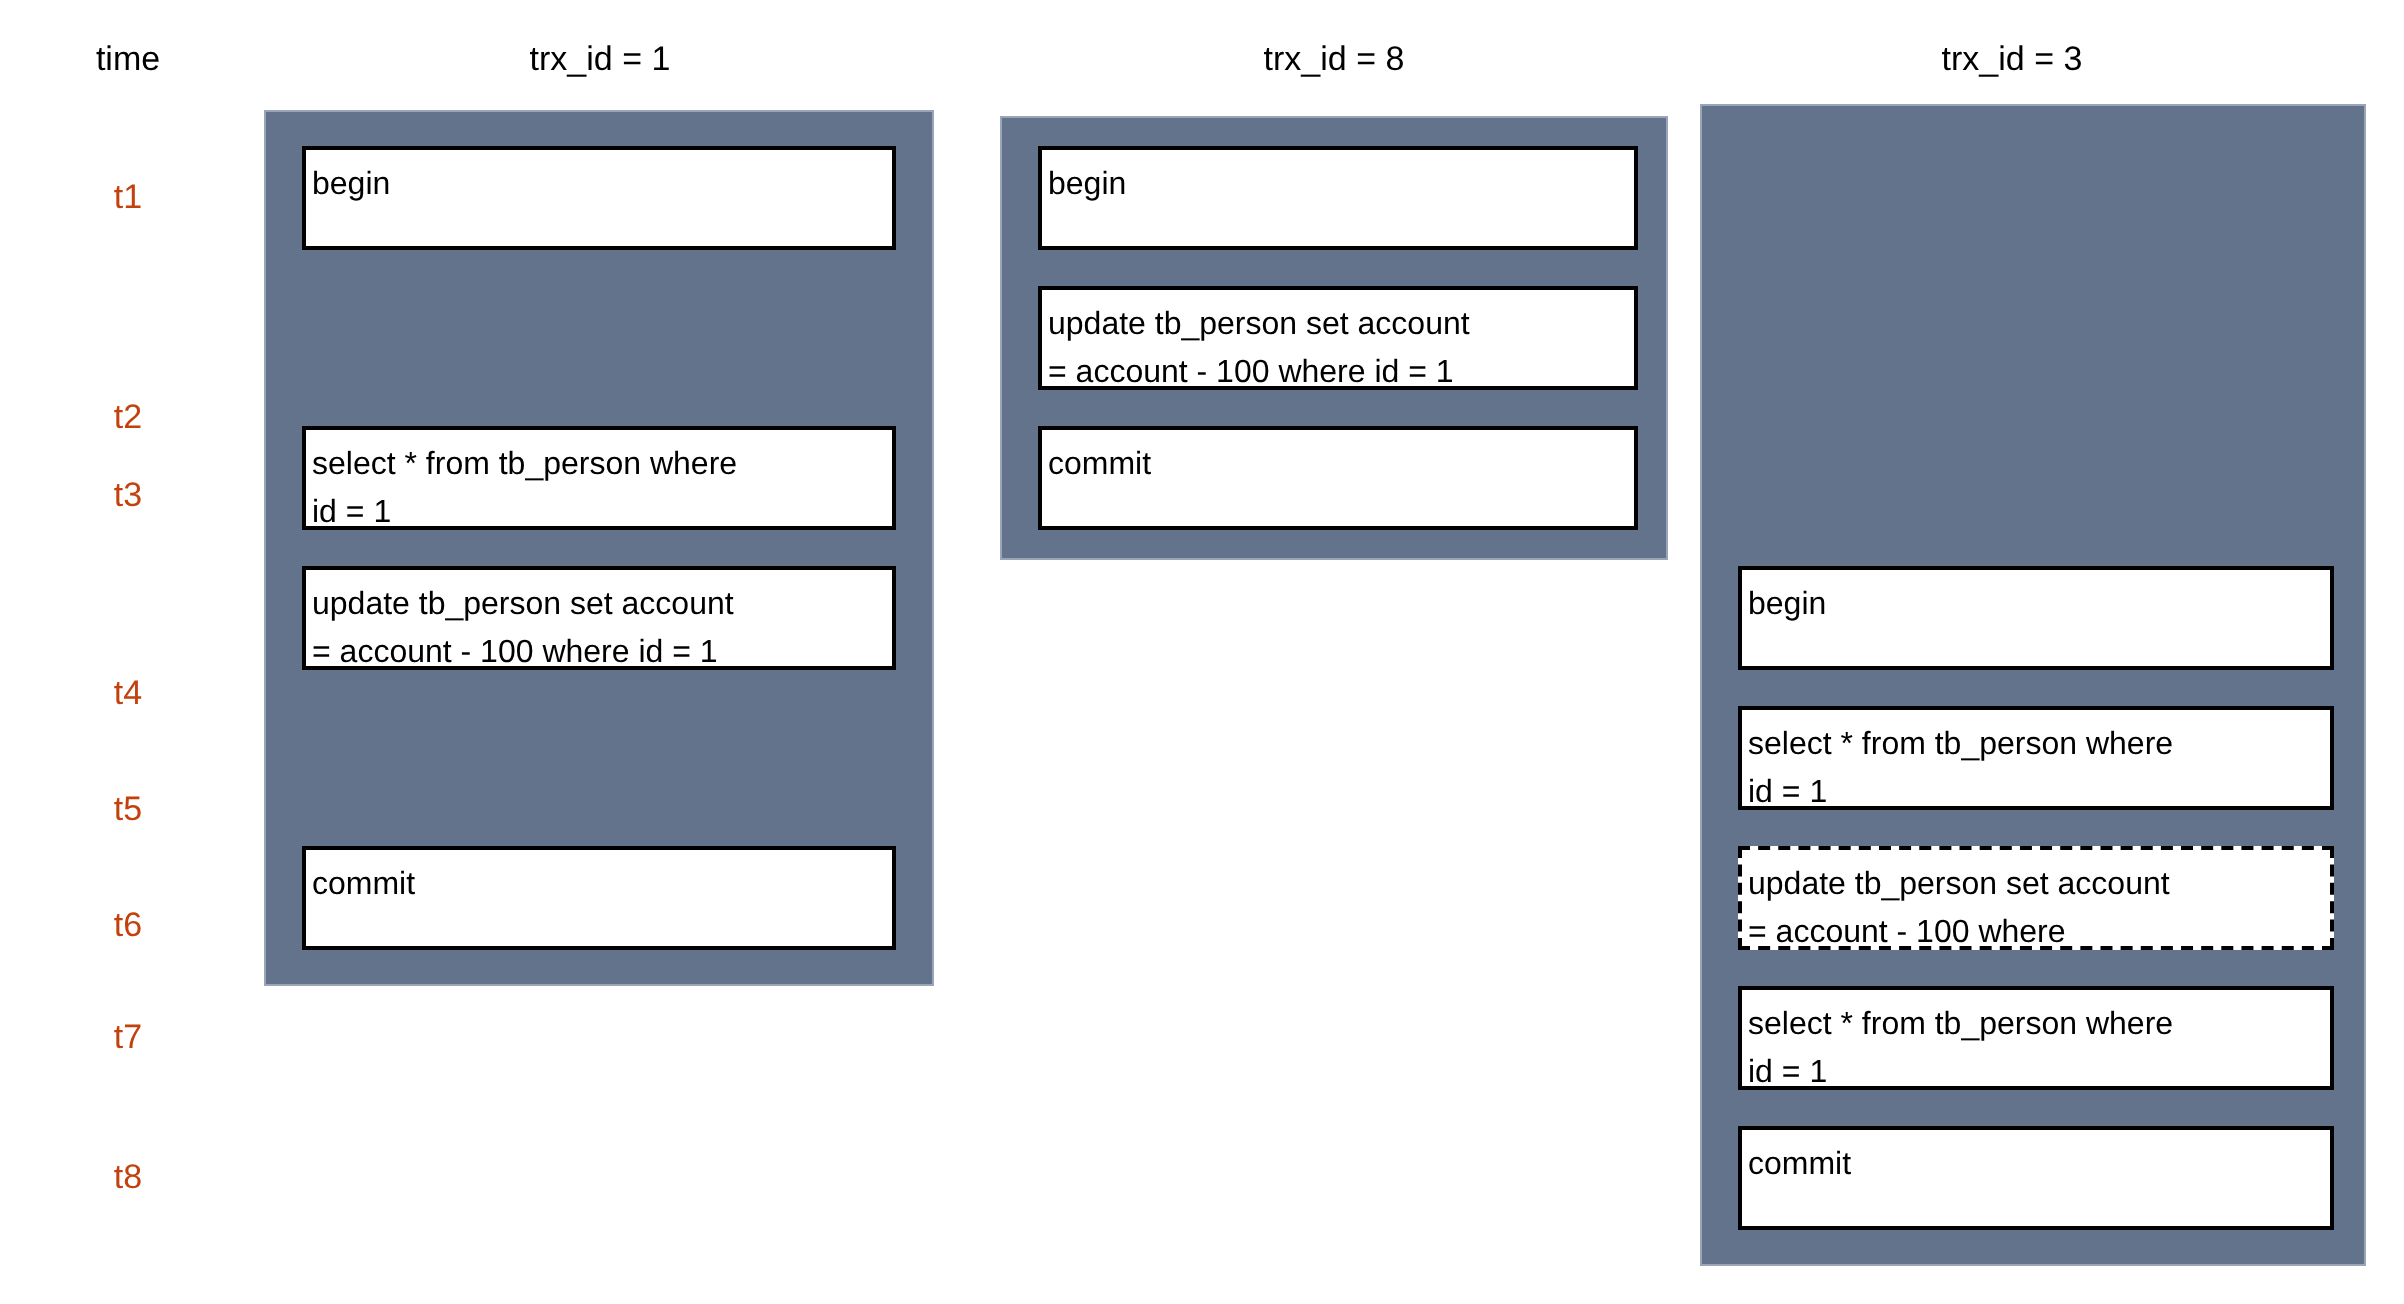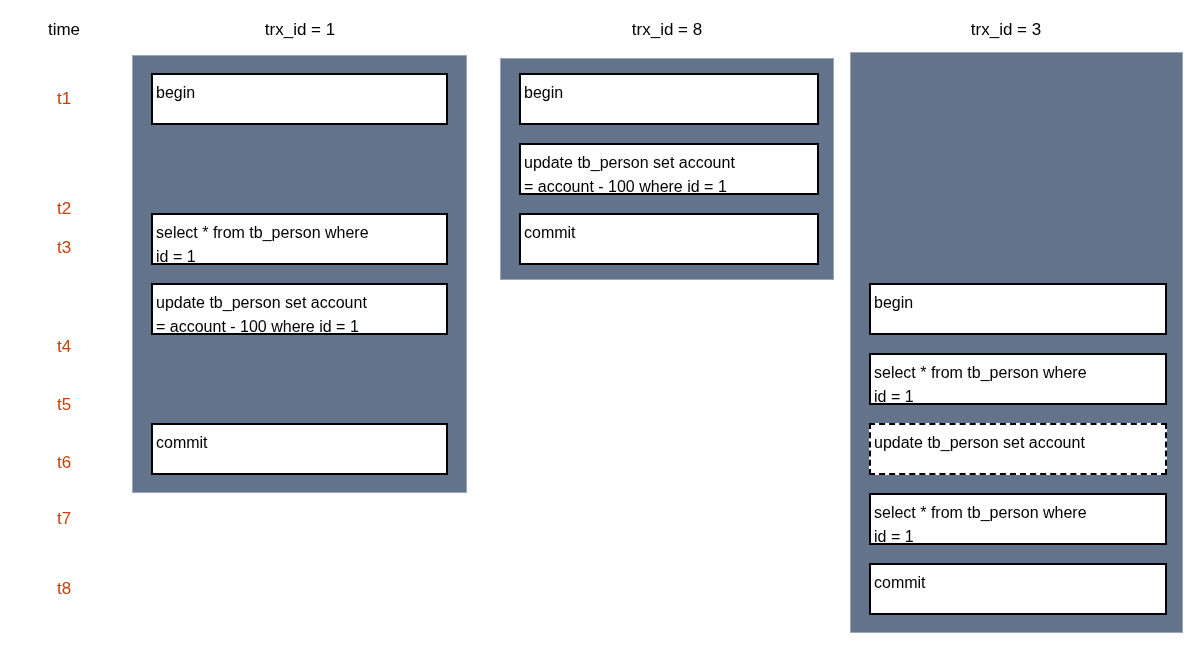--- a/index.html
+++ b/index.html
@@ -141,6 +141,7 @@
       </div>
       <div class="stmt-box dashed" style="left: 869px; top: 423px; width: 298px; height: 52px;">
         <span class="stmt-line">update tb_person set account</span>
+        <span class="stmt-line">= account - 100 where</span>
       </div>
       <div class="stmt-box" style="left: 869px; top: 493px; width: 298px; height: 52px;">
         <span class="stmt-line">select * from tb_person where</span>

